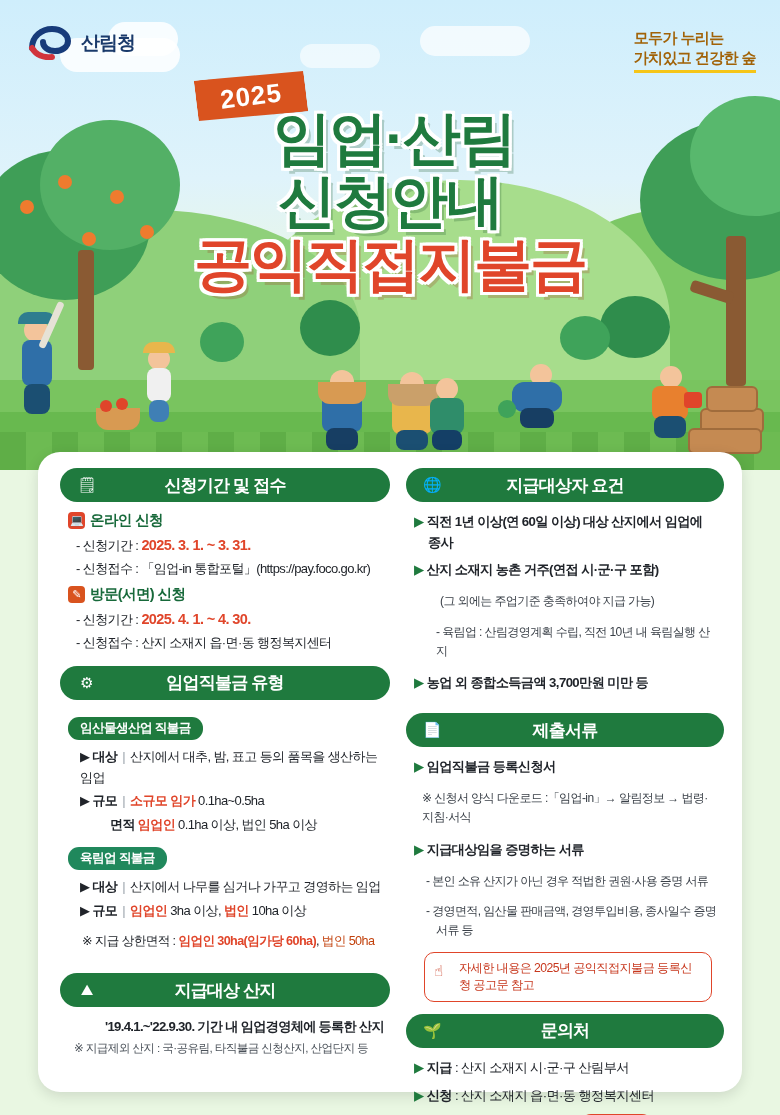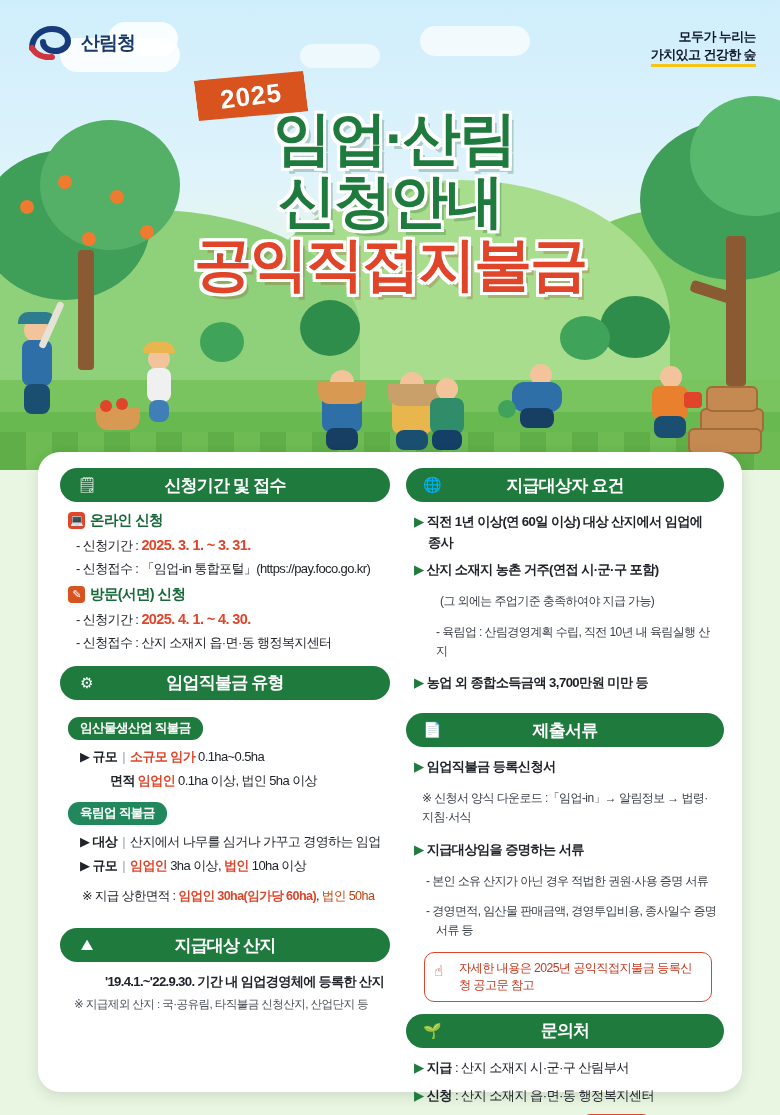--- a/index.html
+++ b/index.html
@@ -41,8 +41,8 @@
   .logo-mark{width:44px;height:34px;position:relative;}
   .logo-text{font-size:19px;font-weight:bold;color:#1a3a6b;letter-spacing:-1px;}
 
-  .tagline{position:absolute;right:24px;top:28px;text-align:right;line-height:1.35;
-           font-size:13px;font-weight:bold;color:#0f172a;letter-spacing:-0.6px;}
+  .tagline{position:absolute;right:24px;top:28px;text-align:left;line-height:1.35;
+           font-size:15px;font-weight:bold;color:#a16207;letter-spacing:-0.6px;}
   .tagline .u{border-bottom:3px solid #f5c518;padding-bottom:1px;}
 
   

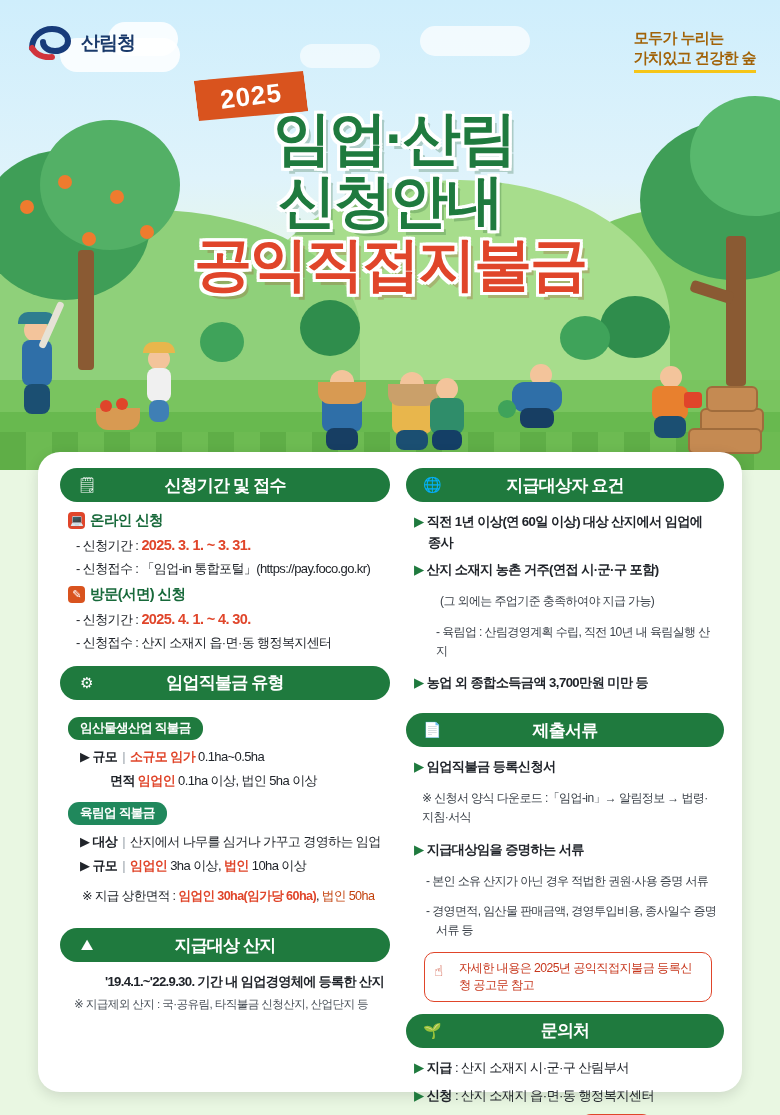--- a/index.html
+++ b/index.html
@@ -275,6 +275,10 @@
         <div class="tagbox">임산물생산업 직불금</div>
         <div class="kv">
           <span class="ar">▶</span>
+          <span class="lab">대상</span><span class="sep">|</span><span>산지에서 대추, 밤, 표고 등의 품목을 생산하는 임업</span>
+        </div>
+        <div class="kv">
+          <span class="ar">▶</span>
           <span class="lab">규모</span><span class="sep">|</span><span class="or">소규모 임가</span>
           <span>0.1ha~0.5ha</span>
         </div>

